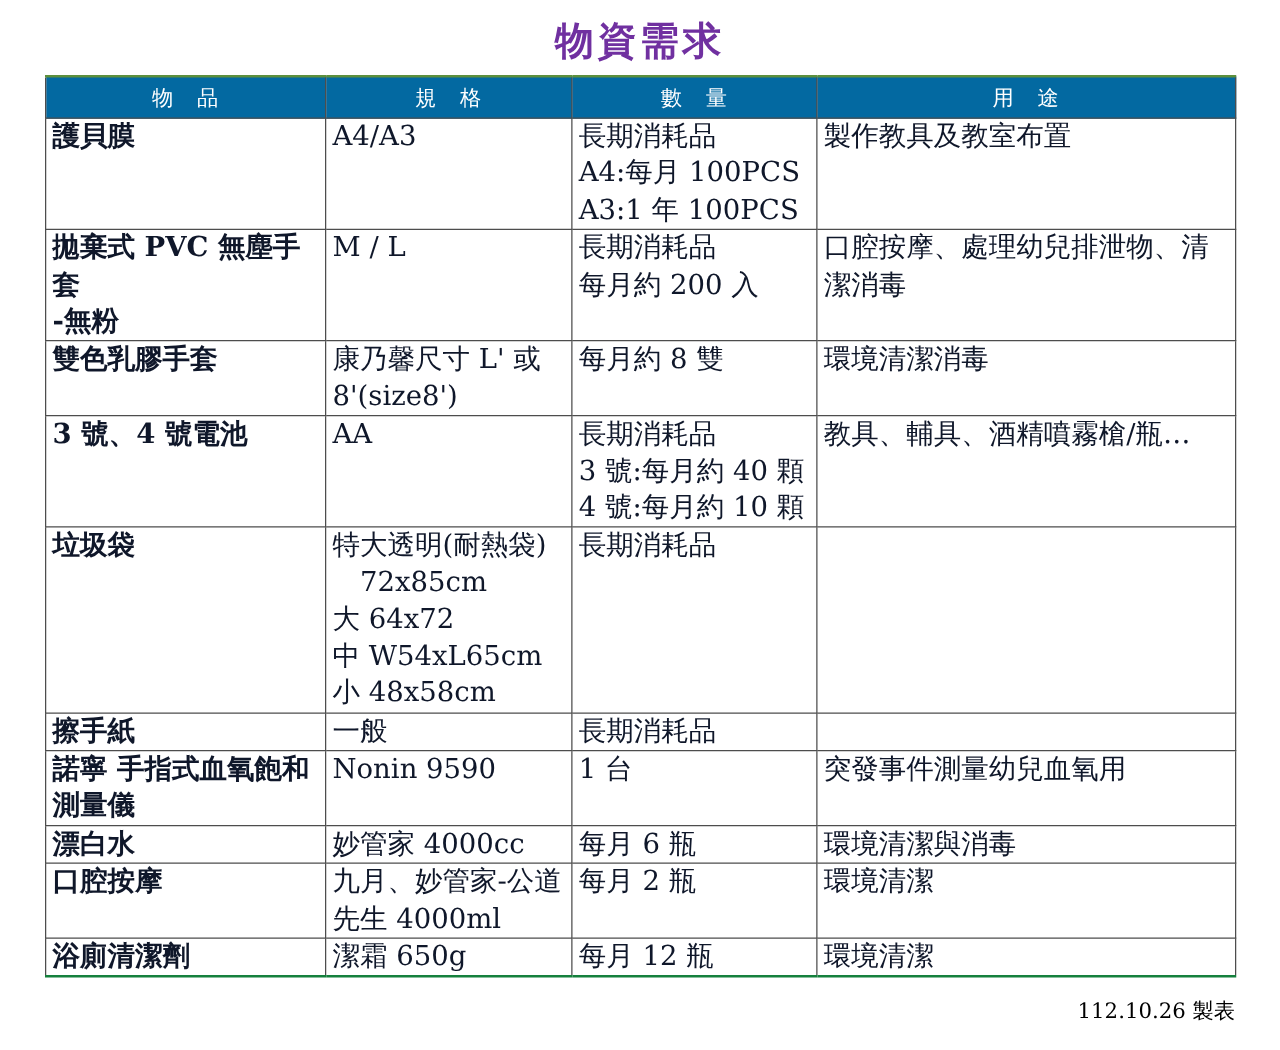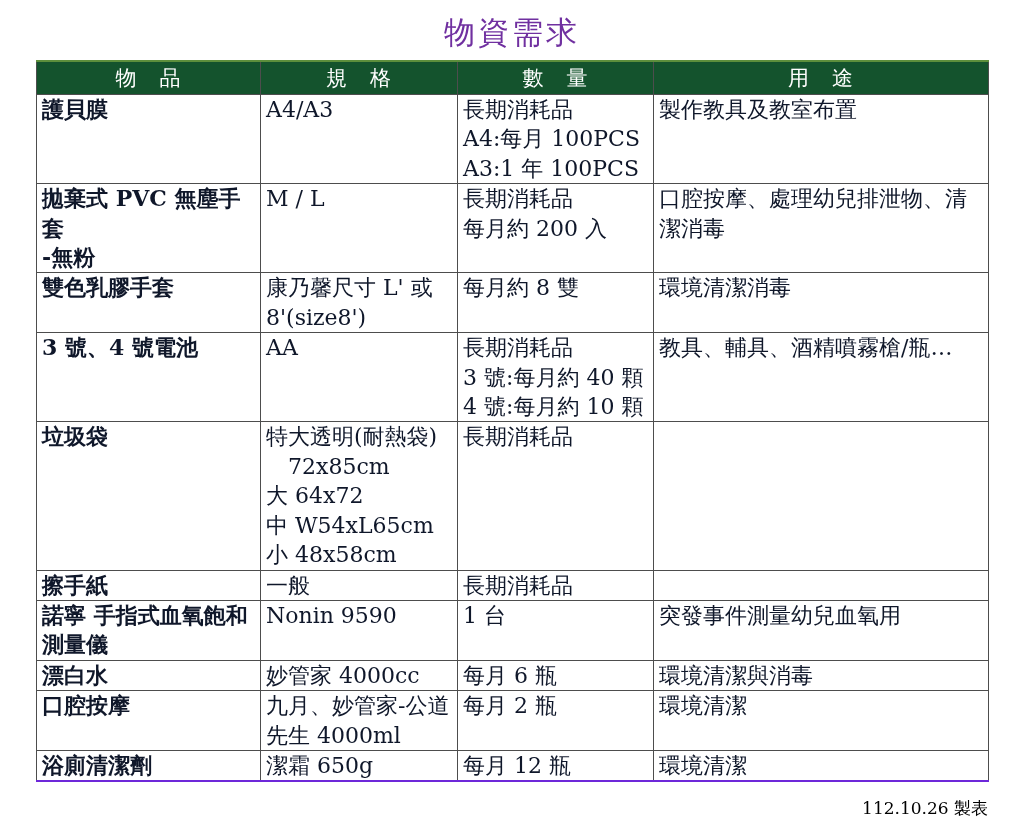--- a/index.html
+++ b/index.html
@@ -9,7 +9,7 @@
   }
   .doc-title {
     position:absolute; top:12px; left:0; width:100%;
-    text-align:center; font-size:31px; font-weight:normal;
+    text-align:center; font-size:31px; font-weight:bold;
     letter-spacing:3px; color:#7030a0;
     font-family:"DejaVu Sans","Liberation Sans",sans-serif;
   }

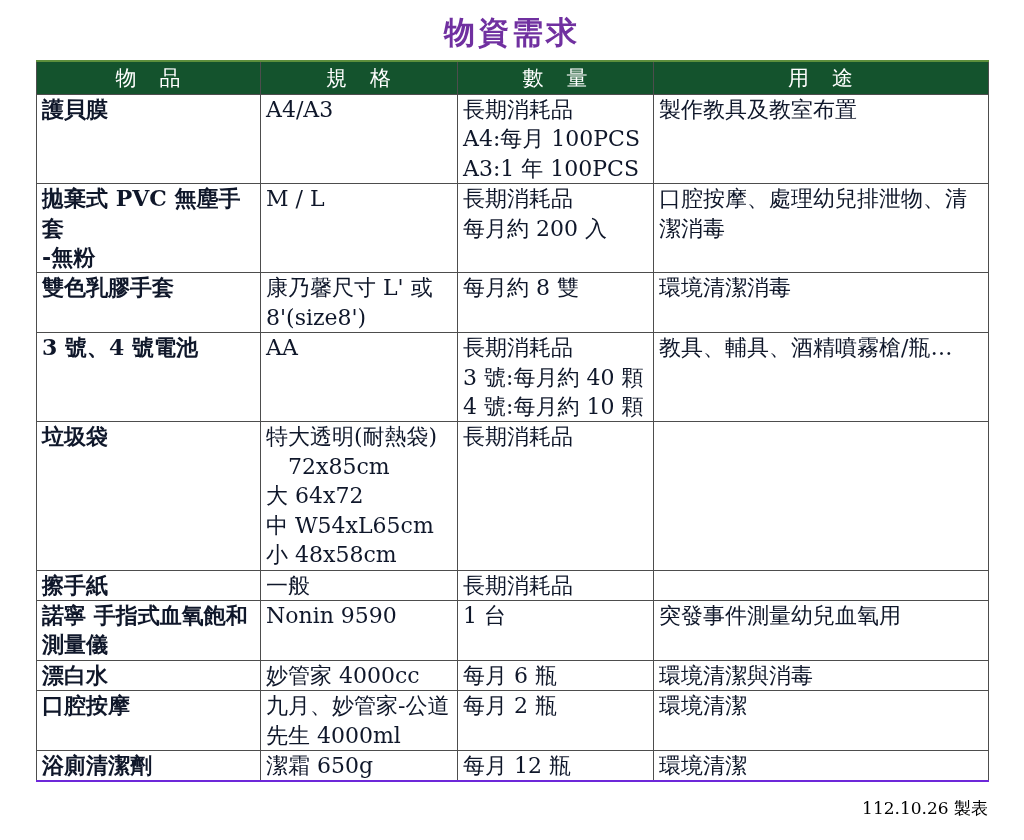--- a/index.html
+++ b/index.html
@@ -18,8 +18,8 @@
     border-collapse:collapse; table-layout:fixed;
   }
   table.supplies th {
-    background:#14532d; color:#ffffff; font-weight:normal;
-    font-size:21px; height:30px; border:1px solid #4d4d4d;
+    background:#0369a1; color:#ffffff; font-weight:normal;
+    font-size:17px; height:30px; border:1px solid #4d4d4d;
     border-top:2px solid #5d8f3c; letter-spacing:1px;
   }
   table.supplies td {

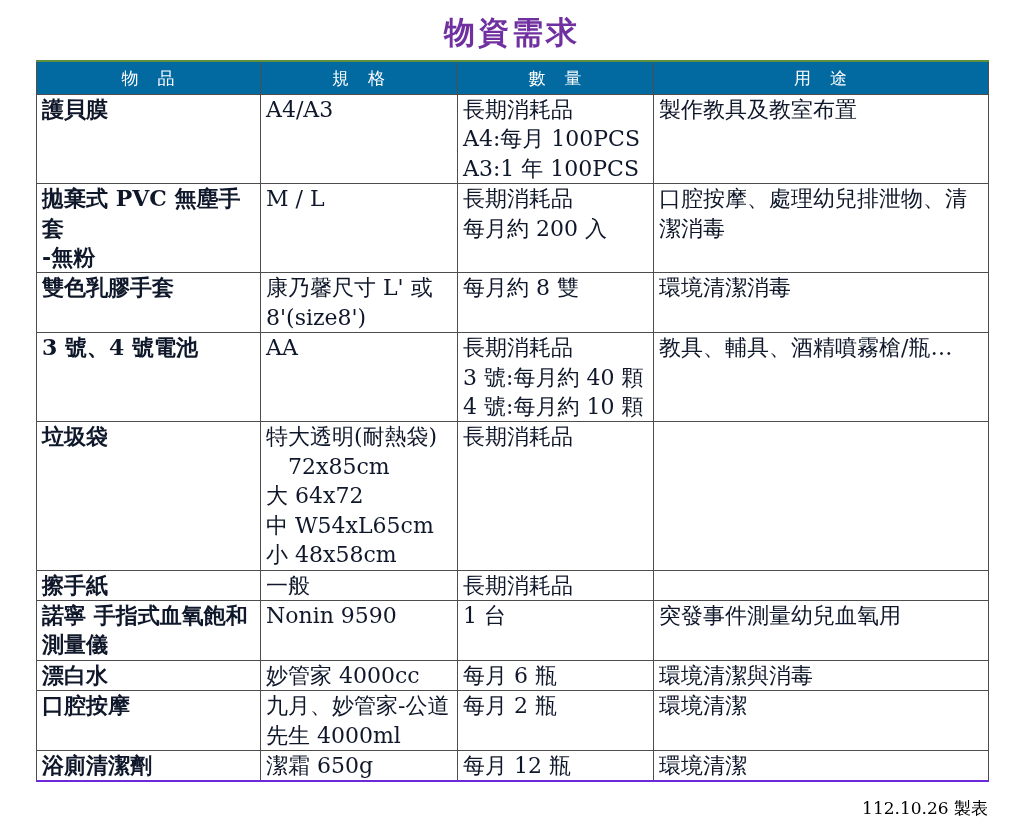--- a/index.html
+++ b/index.html
@@ -26,7 +26,7 @@
     border:1px solid #4d4d4d; vertical-align:top;
     padding:0 5px; font-size:22px; line-height:29.4px; color:#0f172a;
   }
-  table.supplies tr:last-child td { border-bottom:2px solid #6d28d9; }
+  table.supplies tr:last-child td { border-bottom:2px solid #15803d; }
   td.c-item { font-weight:bold; }
   td.c-spec { text-align:left; }
   td.c-qty  { text-align:left; }

